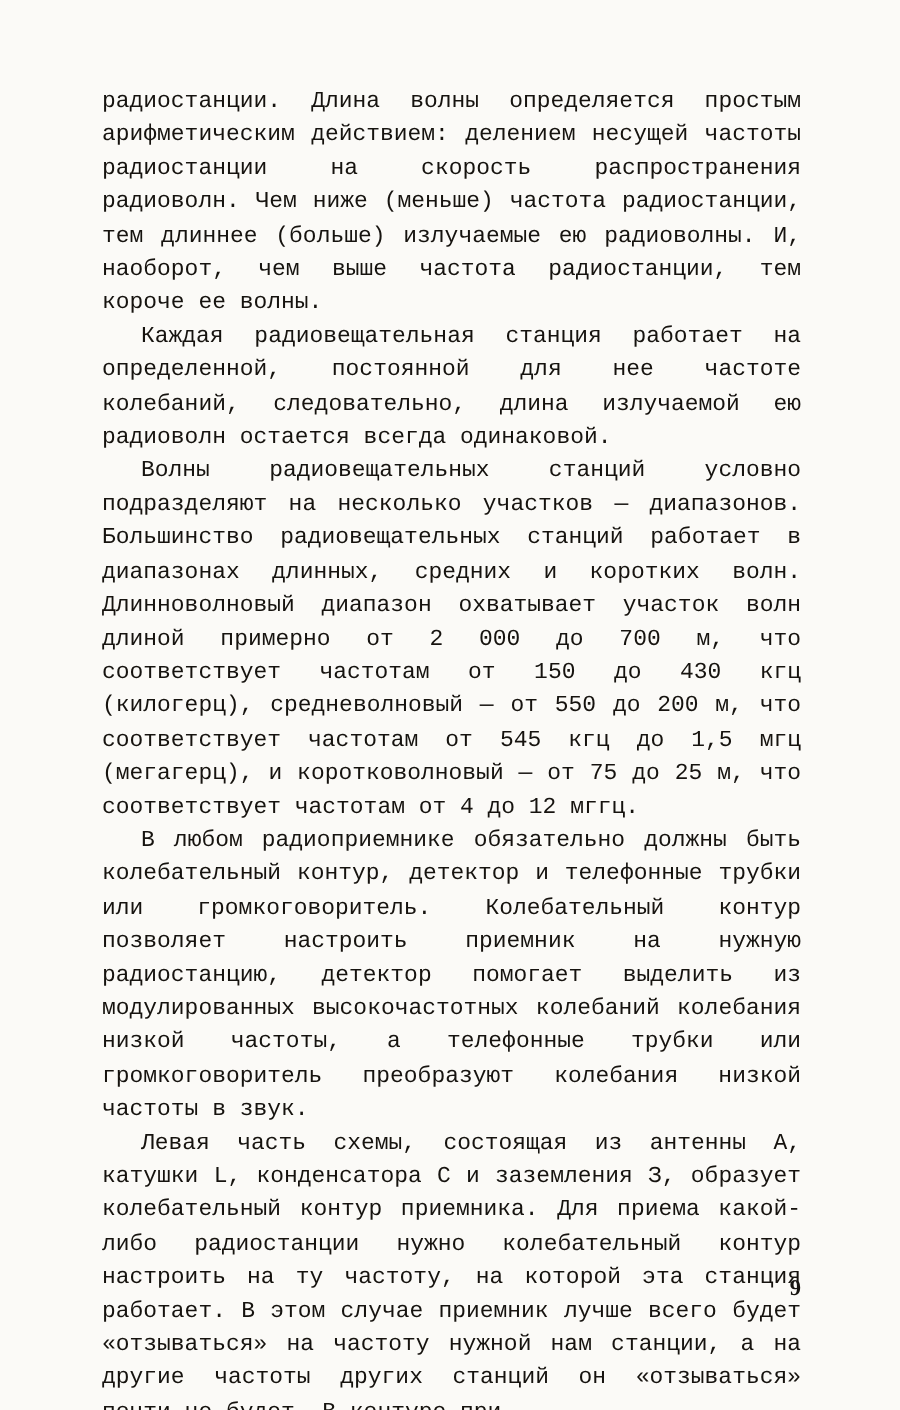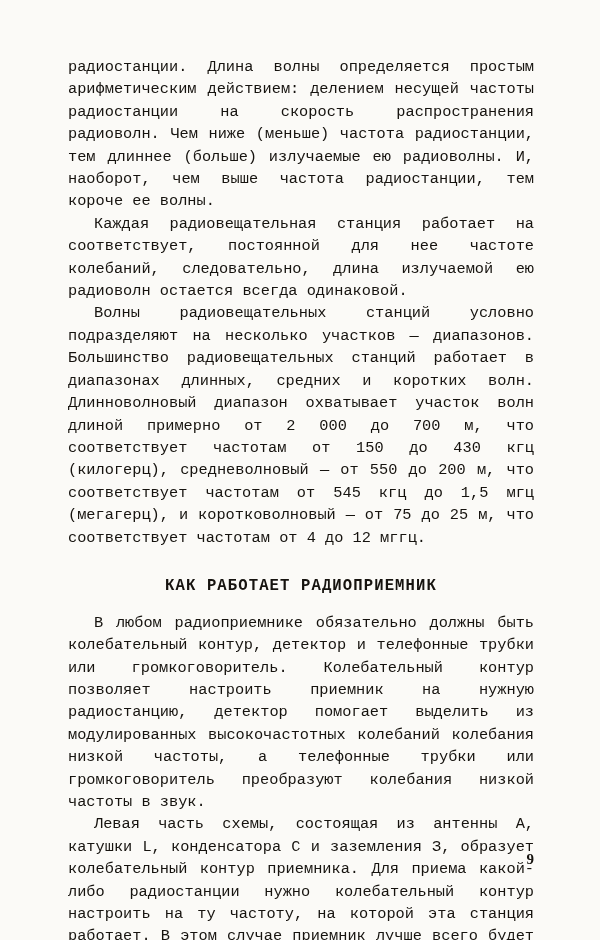--- a/index.html
+++ b/index.html
@@ -64,7 +64,7 @@
   <div class="content">
 
     <p class="noindent">радиостанции. Длина волны определяется простым арифметическим действием: делением несущей   частоты радиостанции на скорость распространения   радиоволн. Чем ниже (меньше) частота радиостанции, тем длиннее (больше) излучаемые ею радиоволны. И, наоборот, чем выше частота радиостанции, тем короче ее волны.</p>
-    <p>Каждая радиовещательная станция работает на соответствует, постоянной для нее частоте колебаний, следовательно, длина излучаемой ею радиоволн  остается всегда одинаковой.</p>
+    <p>Каждая радиовещательная станция работает на определенной, постоянной для нее частоте колебаний, следовательно, длина излучаемой ею радиоволн  остается всегда одинаковой.</p>
     <p>Волны радиовещательных станций условно подразделяют на несколько участков — диапазонов. Большинство радиовещательных станций работает в диапазонах длинных, средних и коротких волн. Длинноволновый диапазон охватывает участок волн   длиной примерно от 2 000 до 700 м, что соответствует частотам  от 150 до 430 кгц (килогерц), средневолновый — от 550 до 200 м, что соответствует частотам  от 545 кгц до 1,5 мгц (мегагерц), и коротковолновый — от 75 до 25 м, что соответствует частотам от 4 до 12 мггц.</p>
 
     <p class="heading">КАК РАБОТАЕТ РАДИОПРИЕМНИК</p>

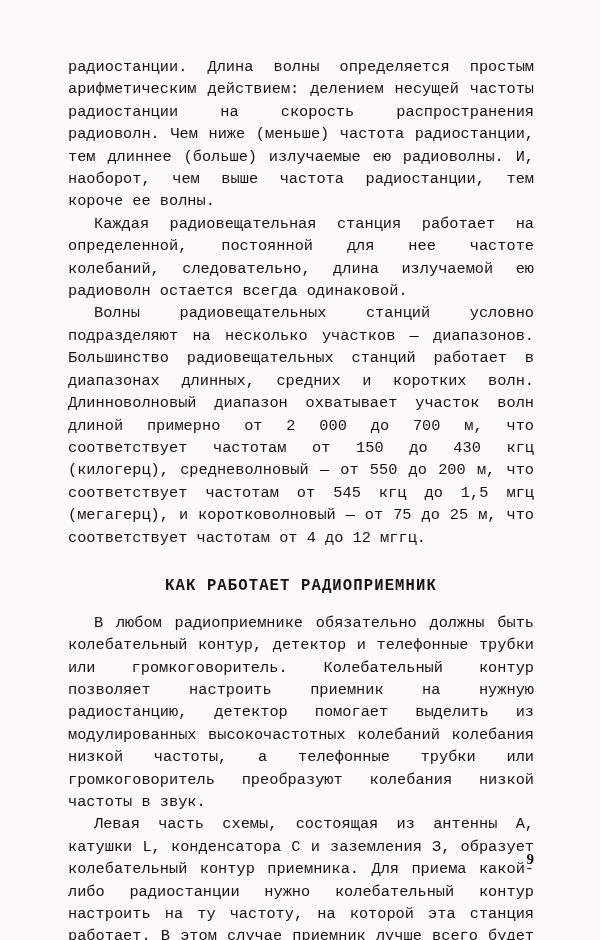--- a/index.html
+++ b/index.html
@@ -67,7 +67,6 @@
     <p>Каждая радиовещательная станция работает на определенной, постоянной для нее частоте колебаний, следовательно, длина излучаемой ею радиоволн  остается всегда одинаковой.</p>
     <p>Волны радиовещательных станций условно подразделяют на несколько участков — диапазонов. Большинство радиовещательных станций работает в диапазонах длинных, средних и коротких волн. Длинноволновый диапазон охватывает участок волн   длиной примерно от 2 000 до 700 м, что соответствует частотам  от 150 до 430 кгц (килогерц), средневолновый — от 550 до 200 м, что соответствует частотам  от 545 кгц до 1,5 мгц (мегагерц), и коротковолновый — от 75 до 25 м, что соответствует частотам от 4 до 12 мггц.</p>
 
-    <p class="heading">КАК РАБОТАЕТ РАДИОПРИЕМНИК</p>
 
     <p>В любом радиоприемнике обязательно должны быть колебательный контур, детектор  и телефонные   трубки или громкоговоритель. Колебательный контур позволяет настроить приемник на нужную радиостанцию, детектор помогает выделить из модулированных высокочастотных колебаний колебания низкой частоты, а телефонные трубки или громкоговоритель преобразуют колебания низкой частоты в звук.</p>
     <p>Левая часть схемы, состоящая из антенны А, катушки L, конденсатора С и заземления З, образует колебательный контур приемника. Для приема какой-либо радиостанции нужно колебательный контур настроить на ту частоту, на которой эта   станция   работает. В этом случае приемник лучше всего будет «отзываться» на частоту нужной нам станции, а на другие частоты других станций он «отзываться» почти не будет. В контуре при</p>

